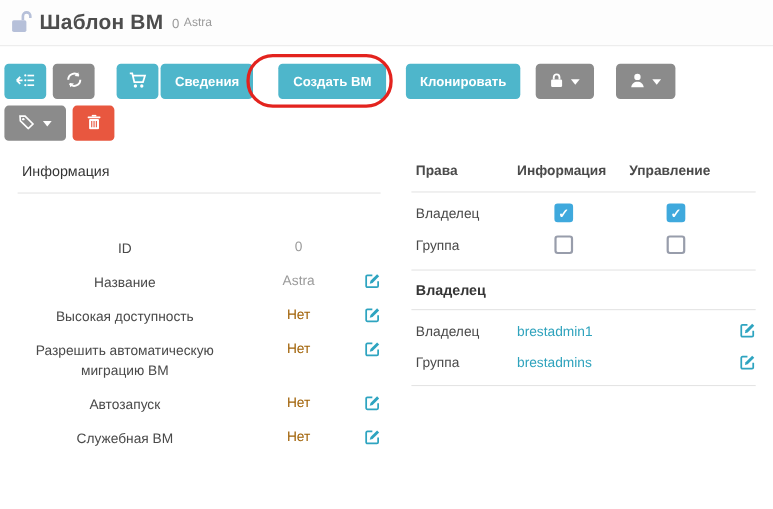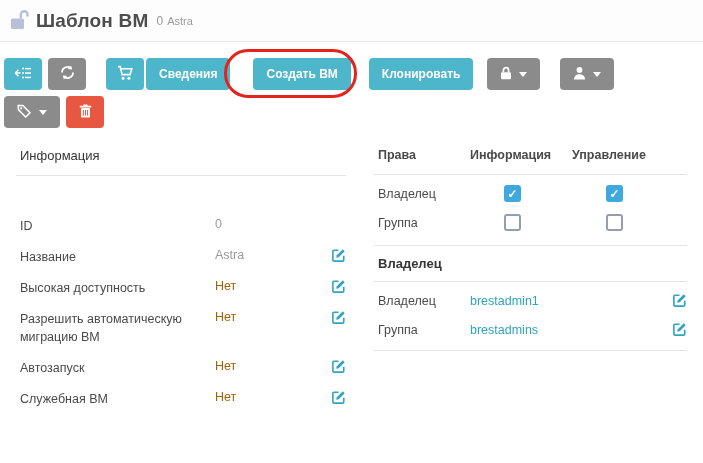--- a/index.html
+++ b/index.html
@@ -52,7 +52,7 @@
     padding:12px 4px 12px 4px; border-bottom:1px solid #e4e4e4; }
 
   .kv-rows { margin-top:34px; }
-  .kv-row { display:flex; align-items:flex-start; padding:6.5px 0 6.5px 4px; font-size:12.5px; }
+  .kv-row { display:flex; align-items:flex-start; padding:6.5px 0 6.5px 4px; font-size:12.5px;text-align:center; }
   .kv-label { width:195px; color:#4a4a4a; line-height:1.45; padding-right:8px; }
   .kv-value { flex:1; color:#9b9b9b; }
   .kv-value.dark { color:#a16207; }

